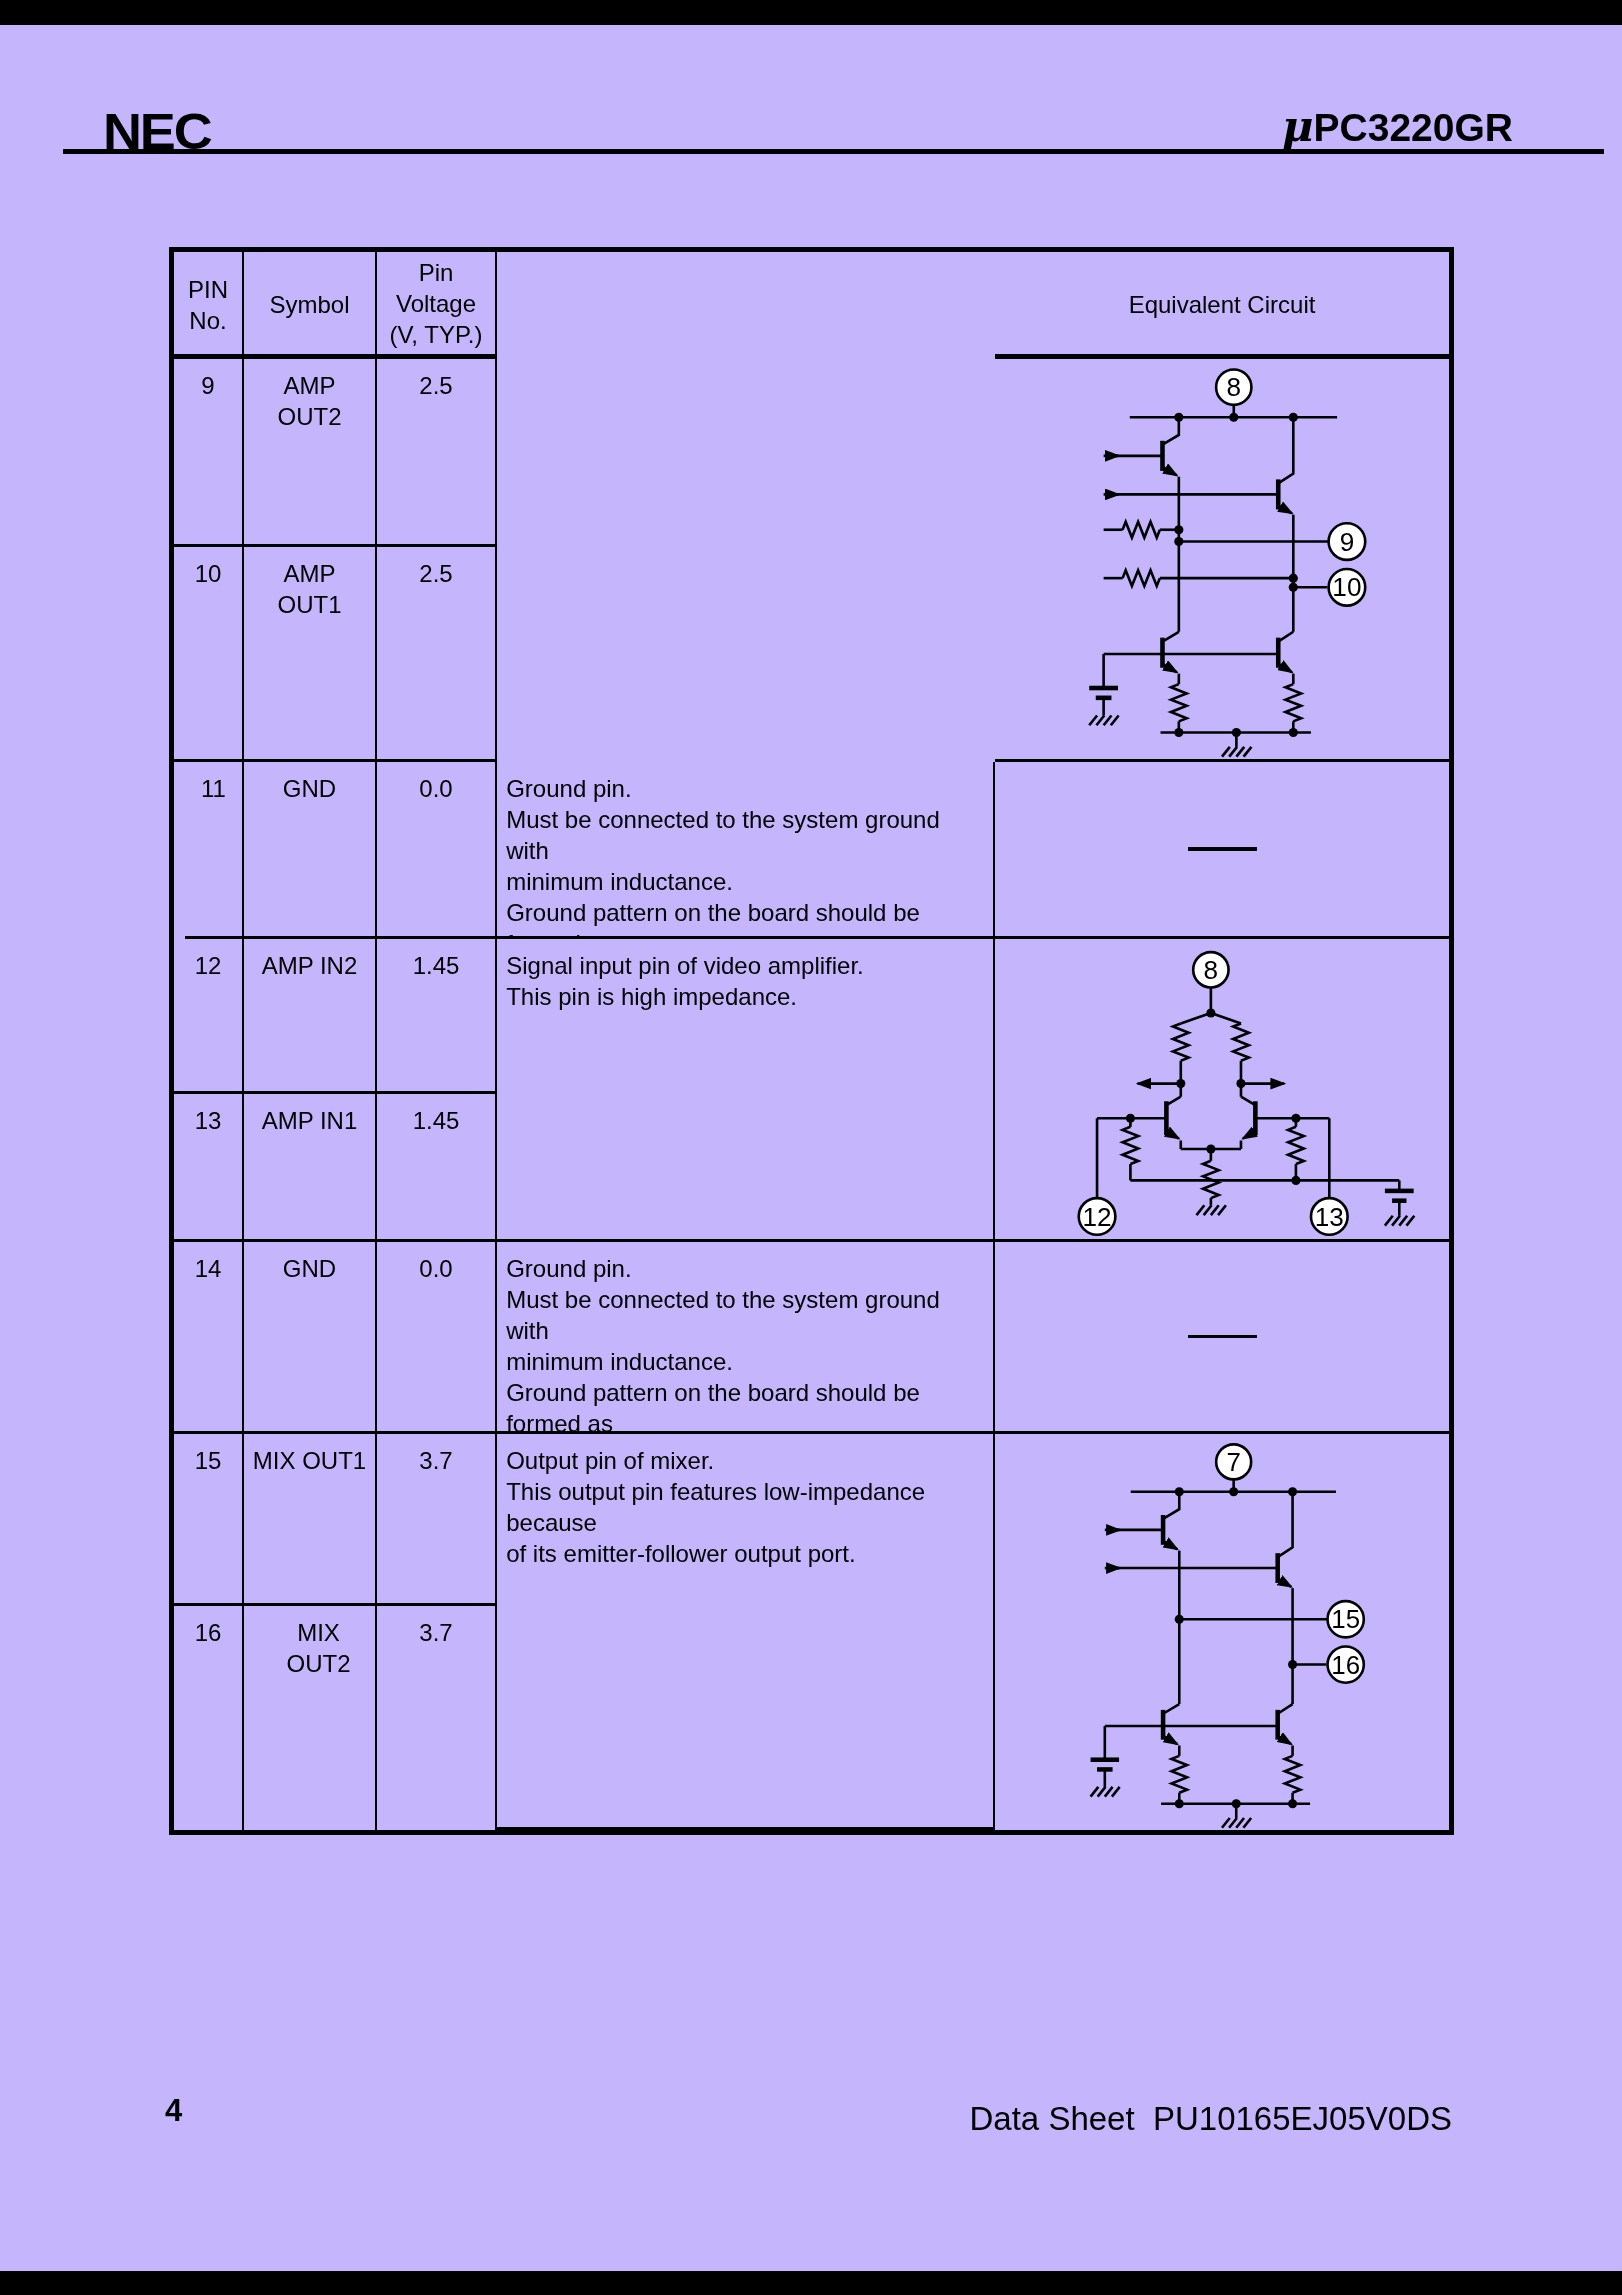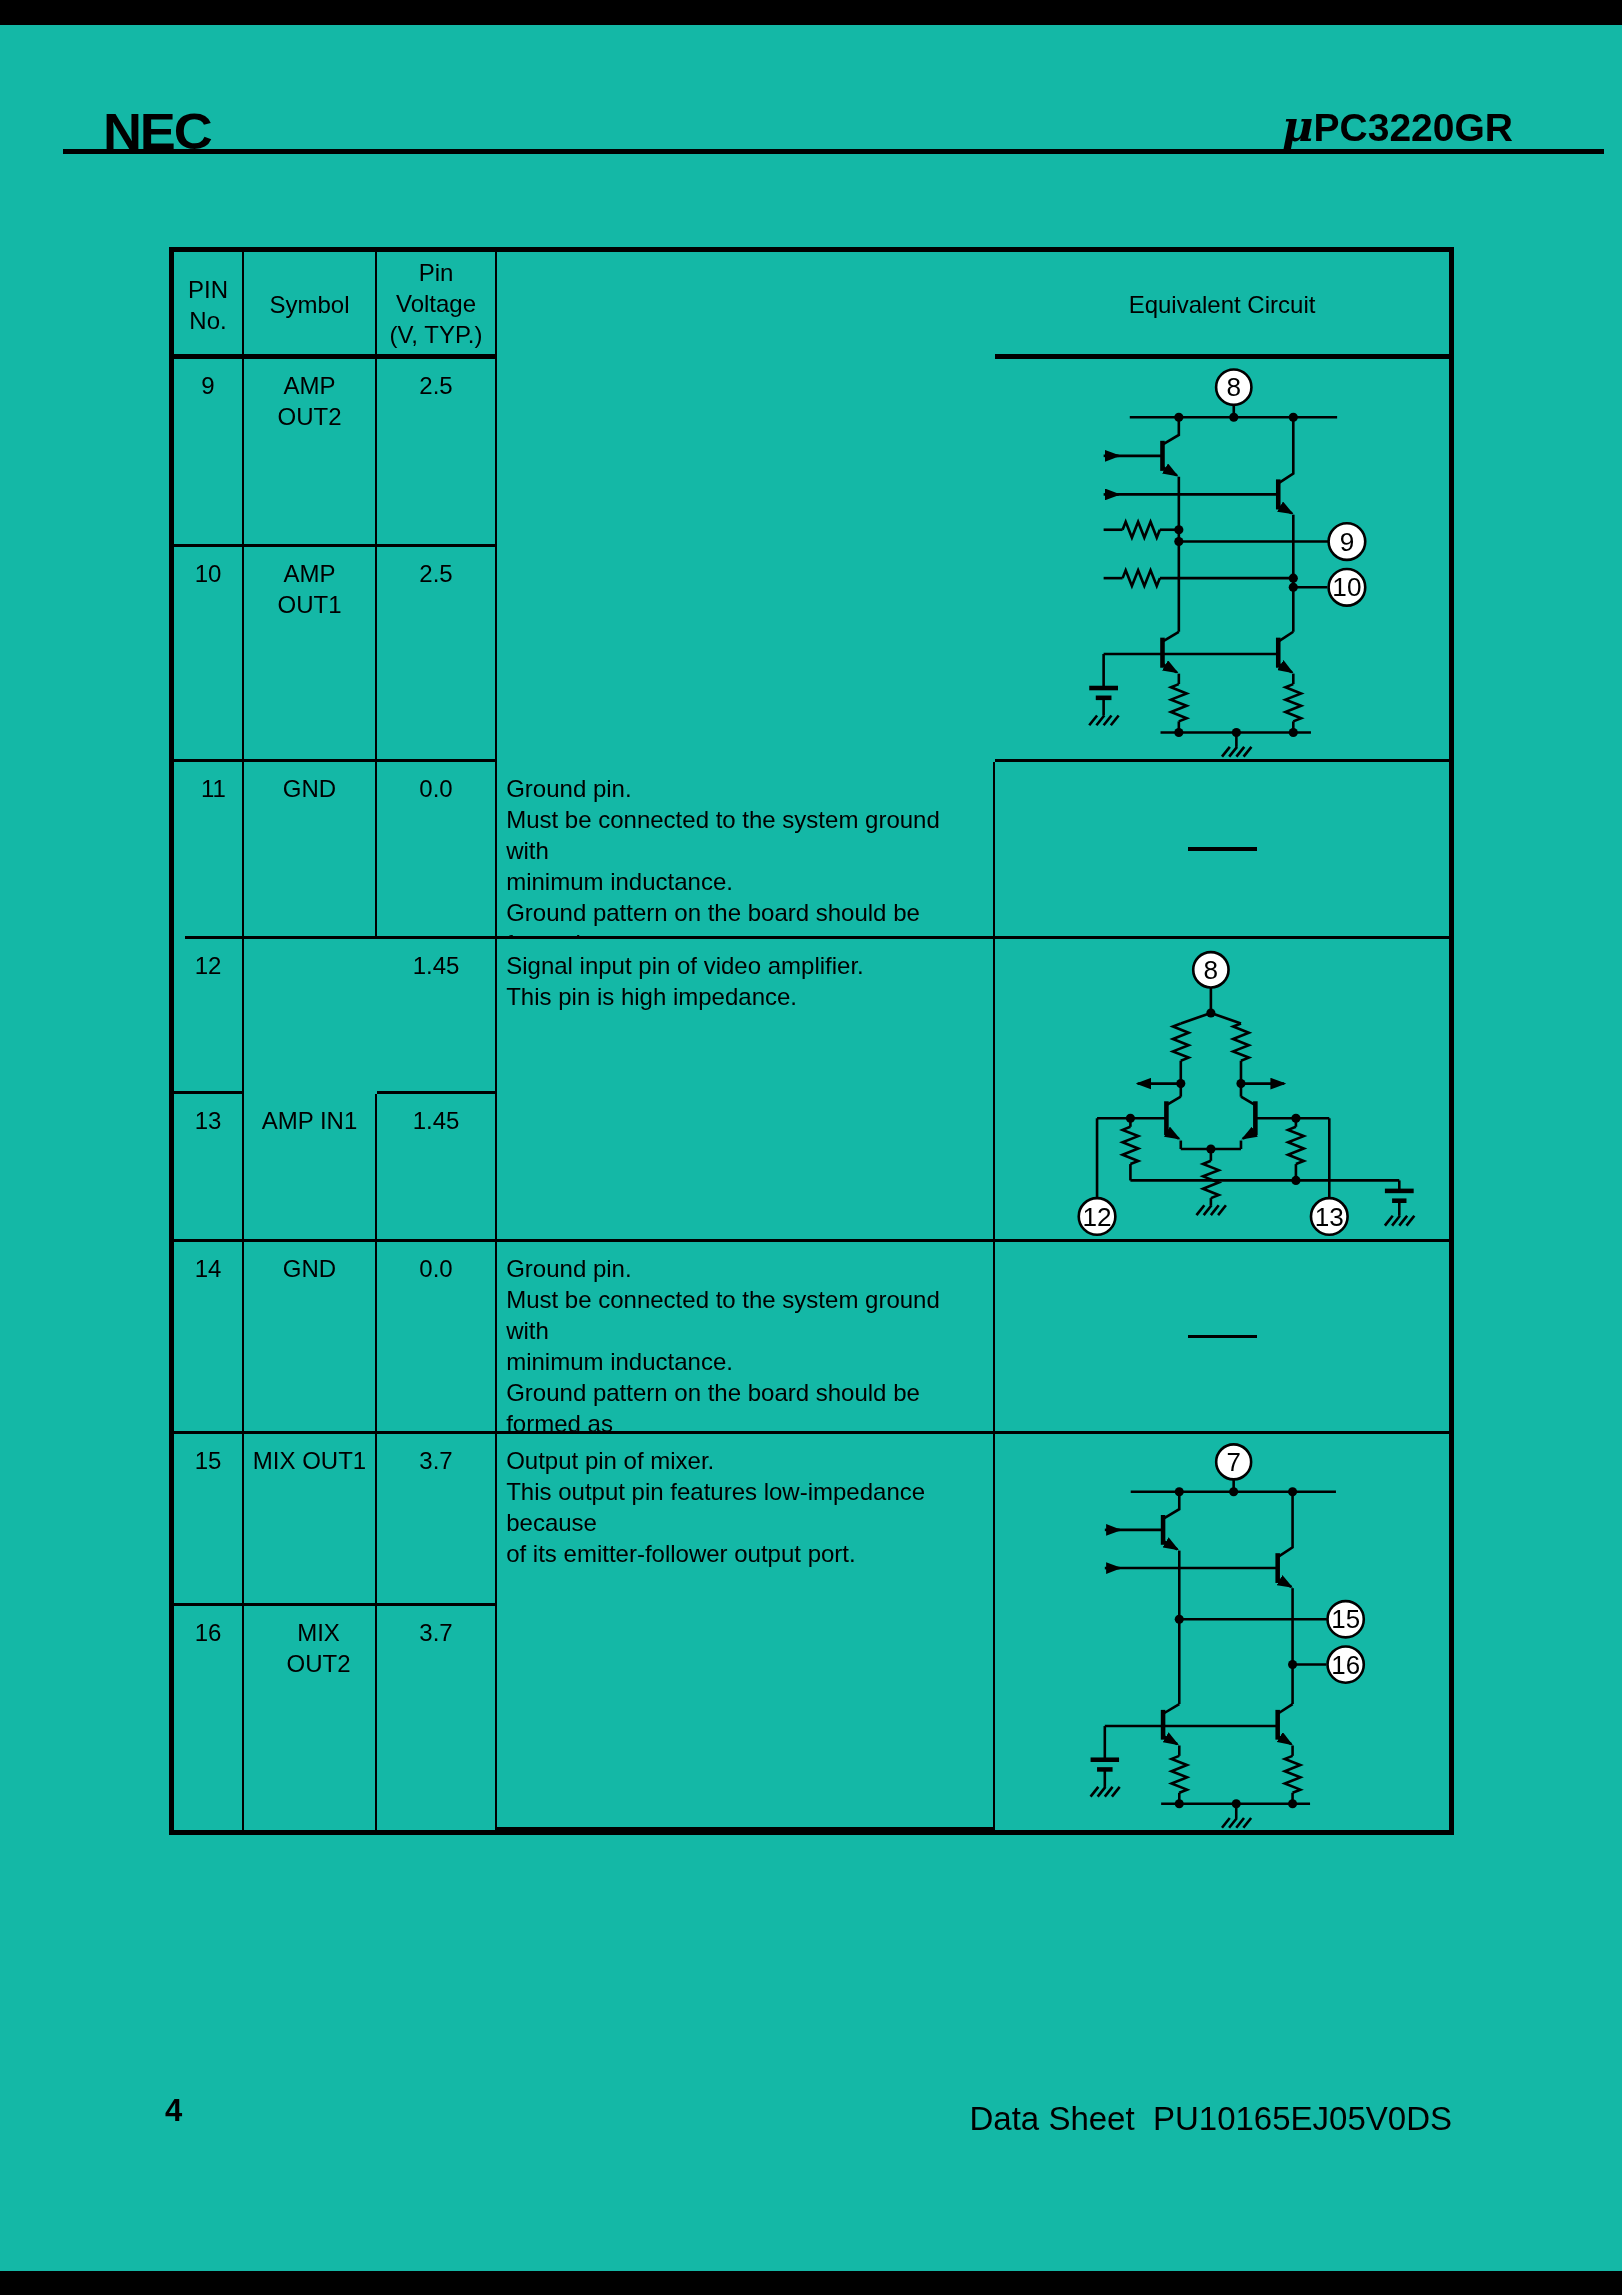--- a/index.html
+++ b/index.html
@@ -3,7 +3,7 @@
 <meta charset="utf-8">
 <style>
   html,body{margin:0;padding:0;background:#888;}
-  .page{position:relative;width:1622px;height:2295px;background:#14b8a6;overflow:hidden;
+  .page{position:relative;width:1622px;height:2295px;background:#c4b5fd;overflow:hidden;
         font-family:"Liberation Sans", sans-serif;color:#000;}
   .scanbar{position:absolute;left:0;width:1622px;height:25px;background:#000;}
   .scanbar.top{top:0;}

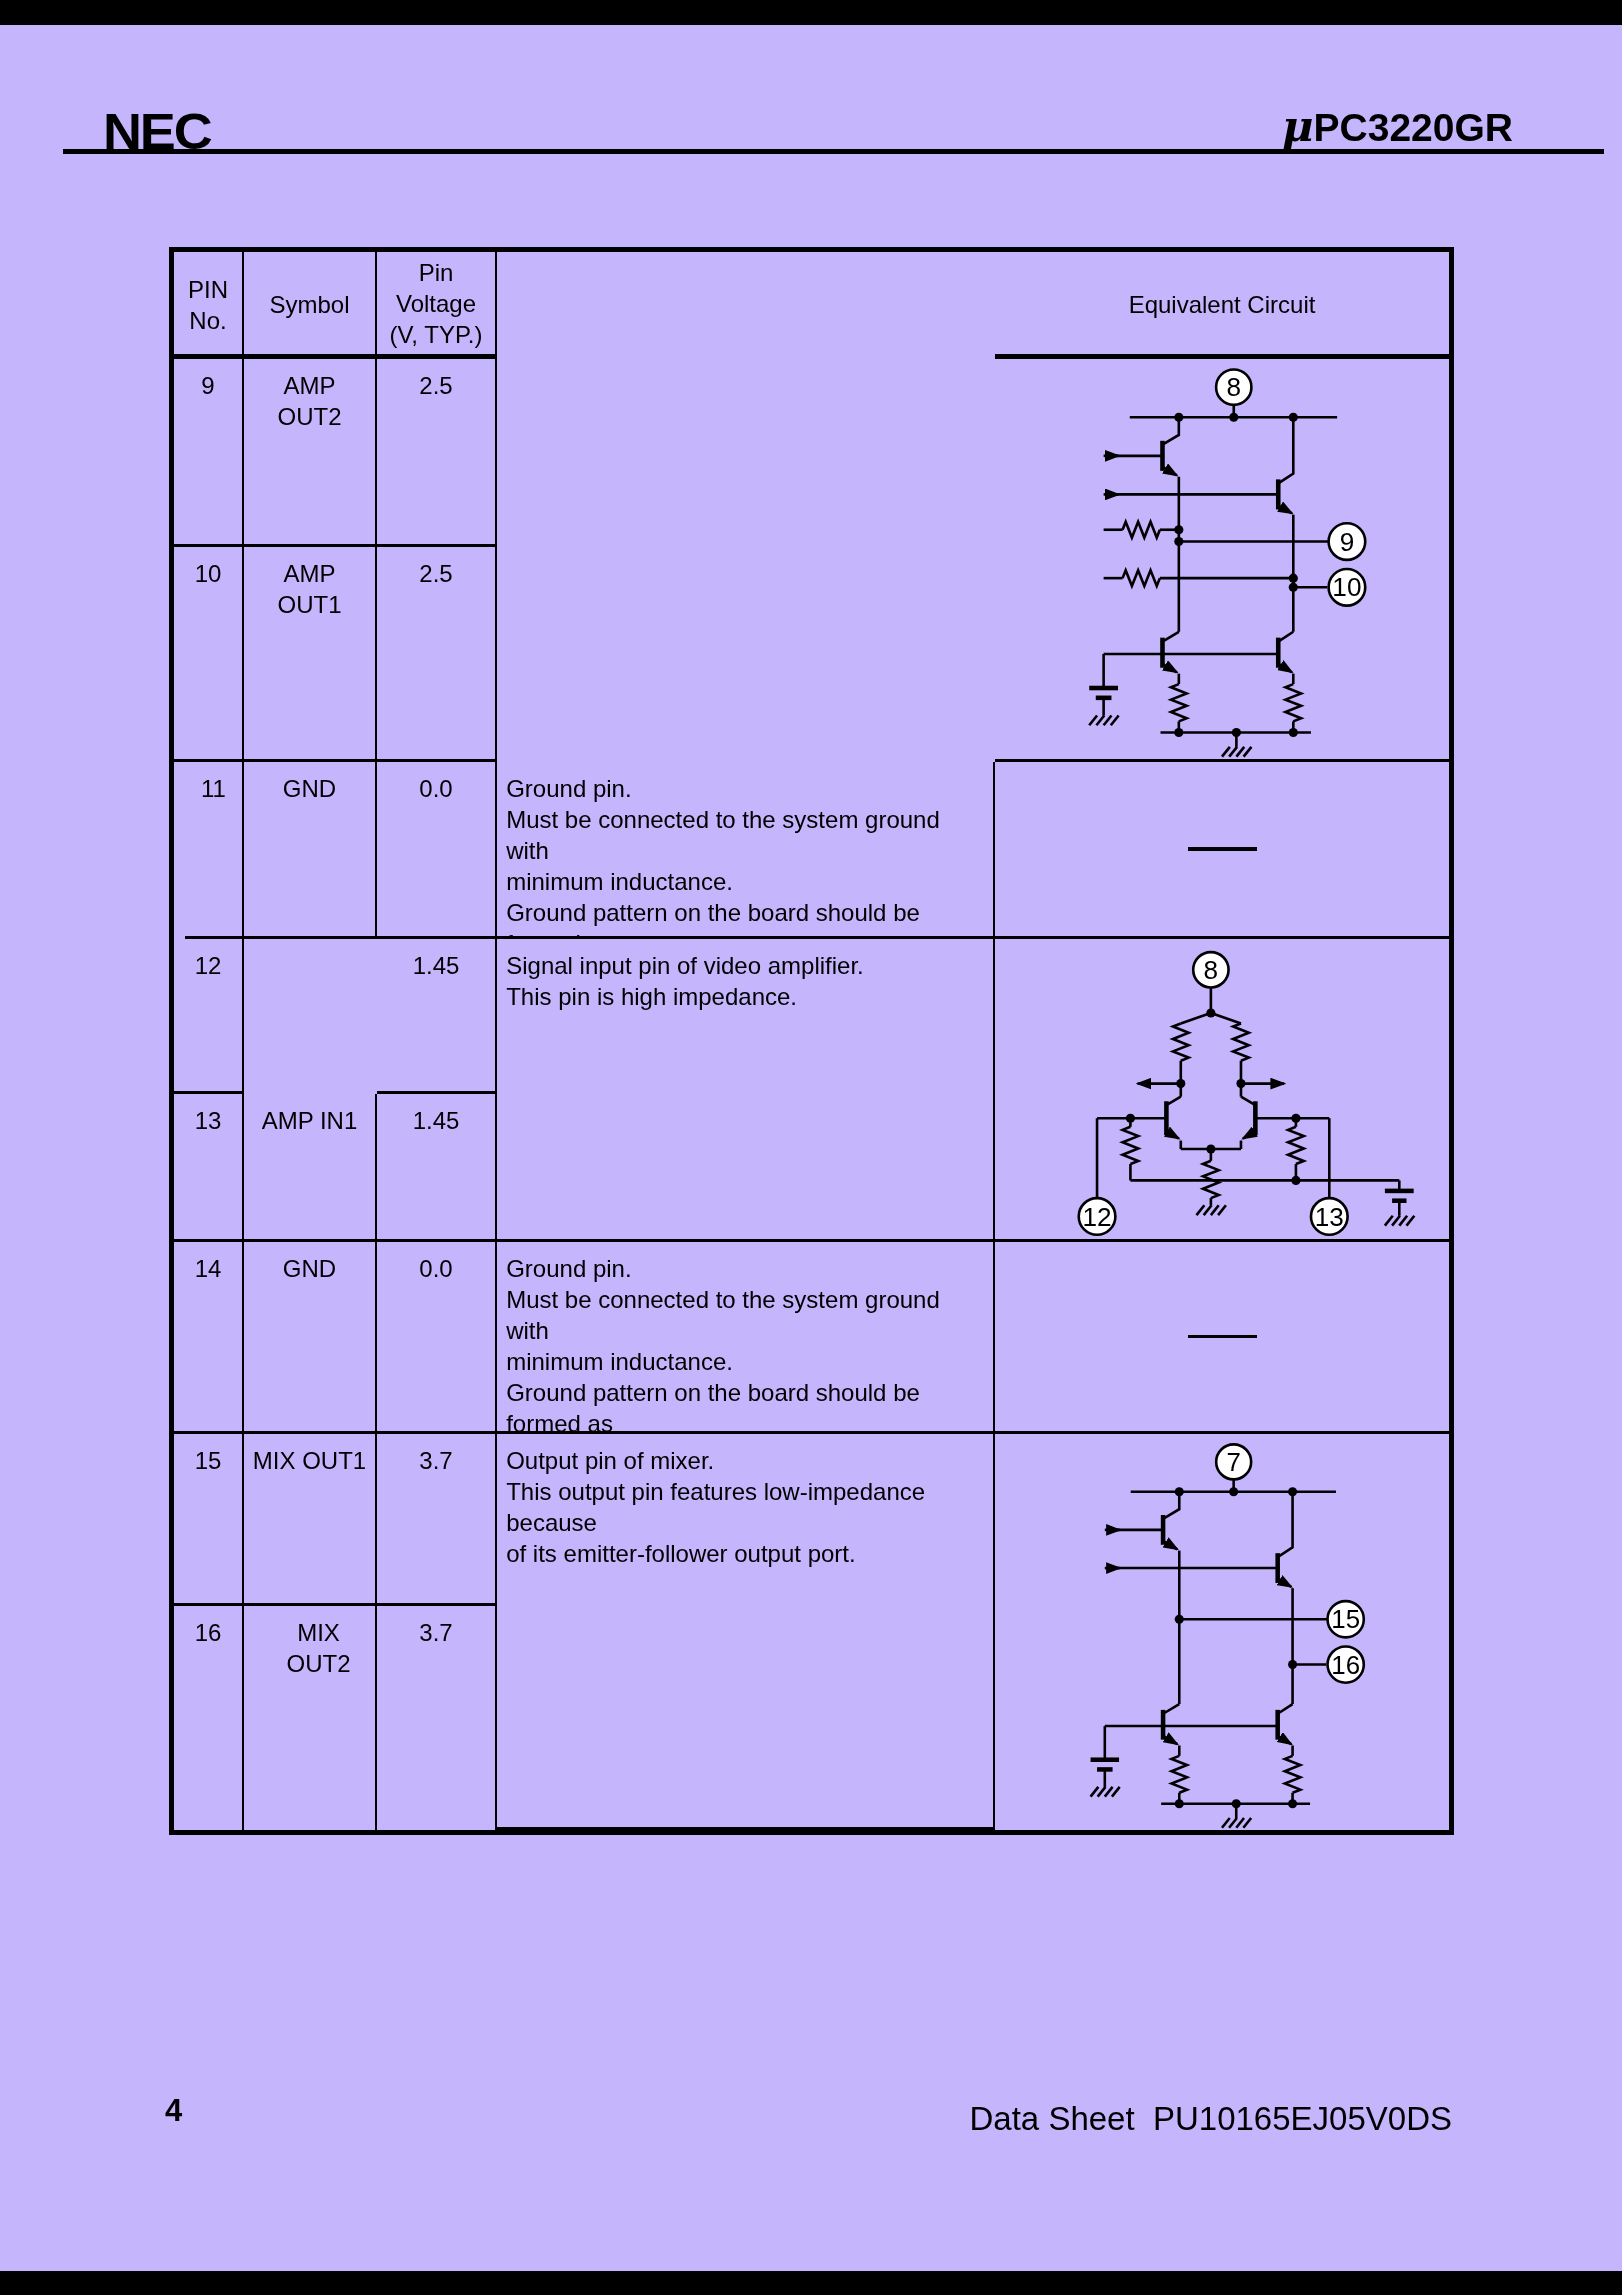--- a/index.html
+++ b/index.html
@@ -190,6 +190,7 @@
     <div class="cell dashcell lastcol" style="grid-row:4;grid-column:5;"><div class="dash"></div></div>
 
     <div class="cell tcell" style="grid-row:5;grid-column:1;">12</div>
+    <div class="cell tcell" style="grid-row:5;grid-column:2;">AMP IN2</div>
     <div class="cell tcell" style="grid-row:5;grid-column:3;">1.45</div>
     <div class="cell expl" style="grid-row:5/7;grid-column:4;">Signal input pin of video amplifier.
 This pin is high impedance.</div>

